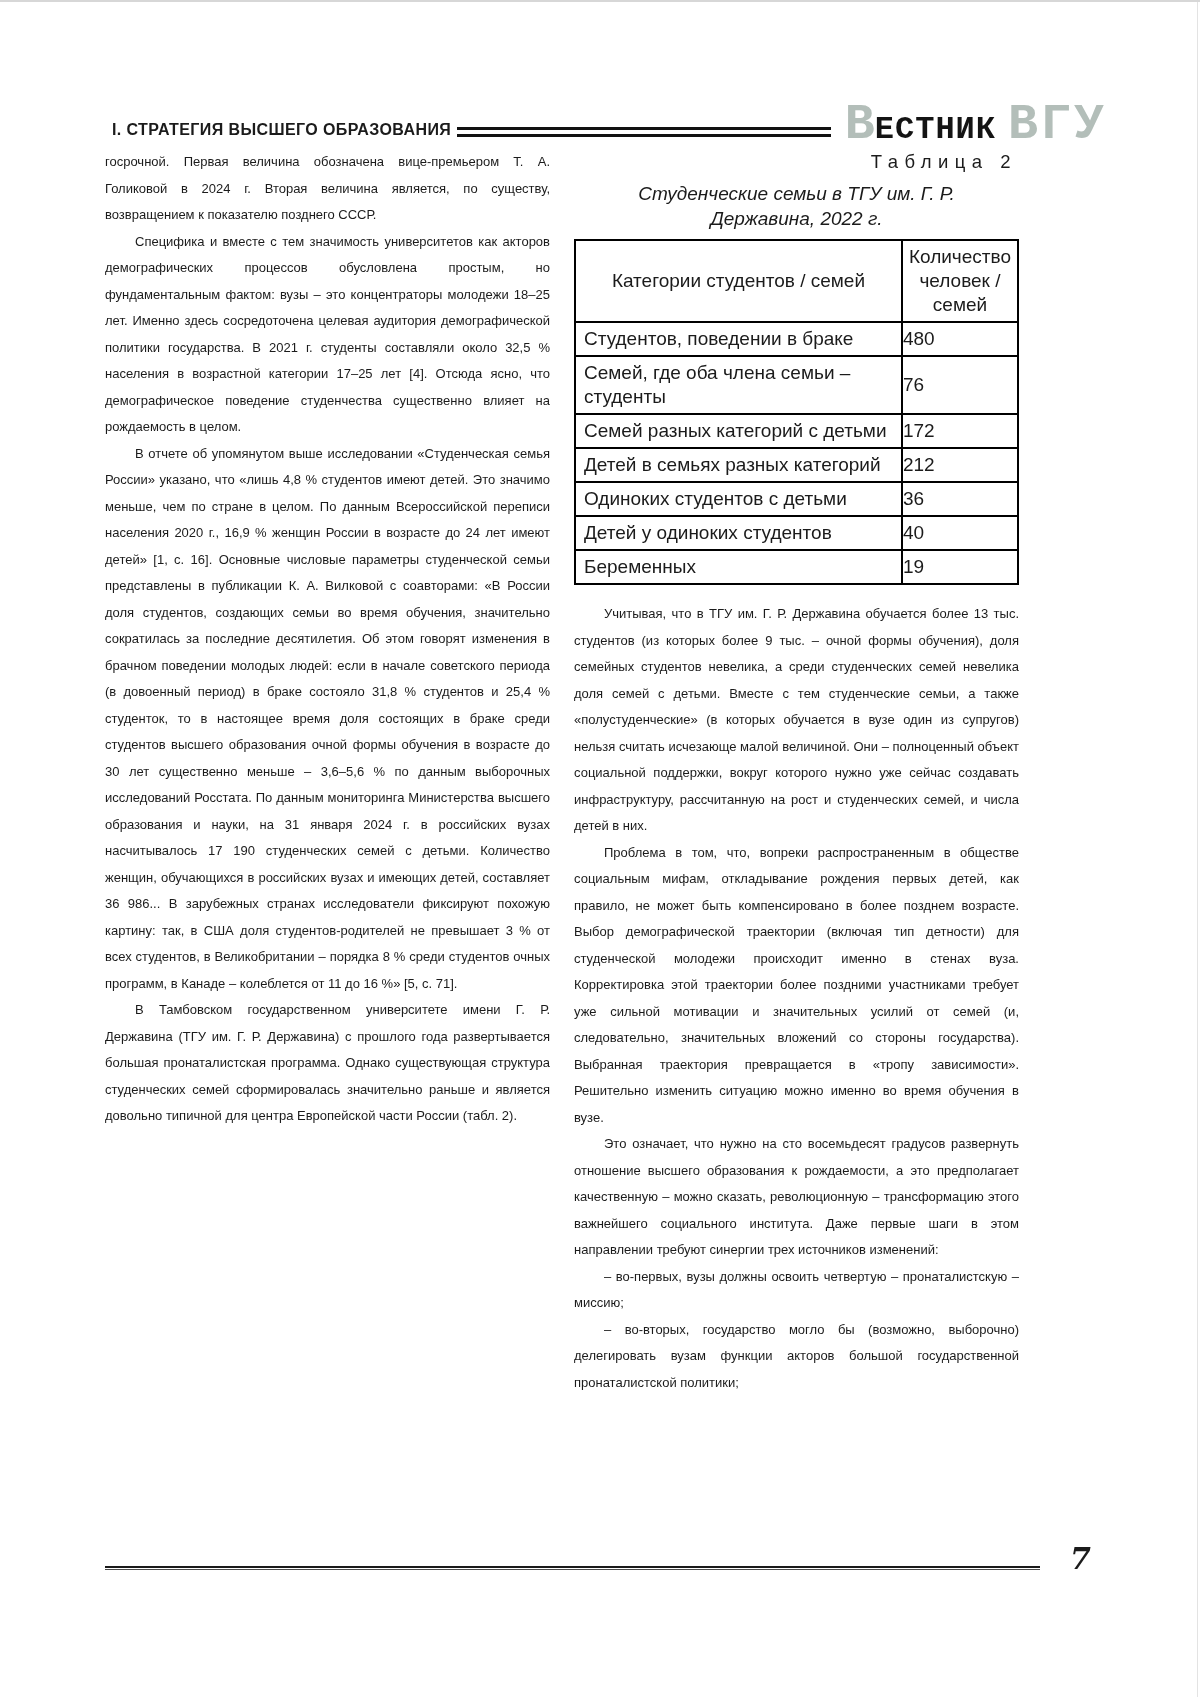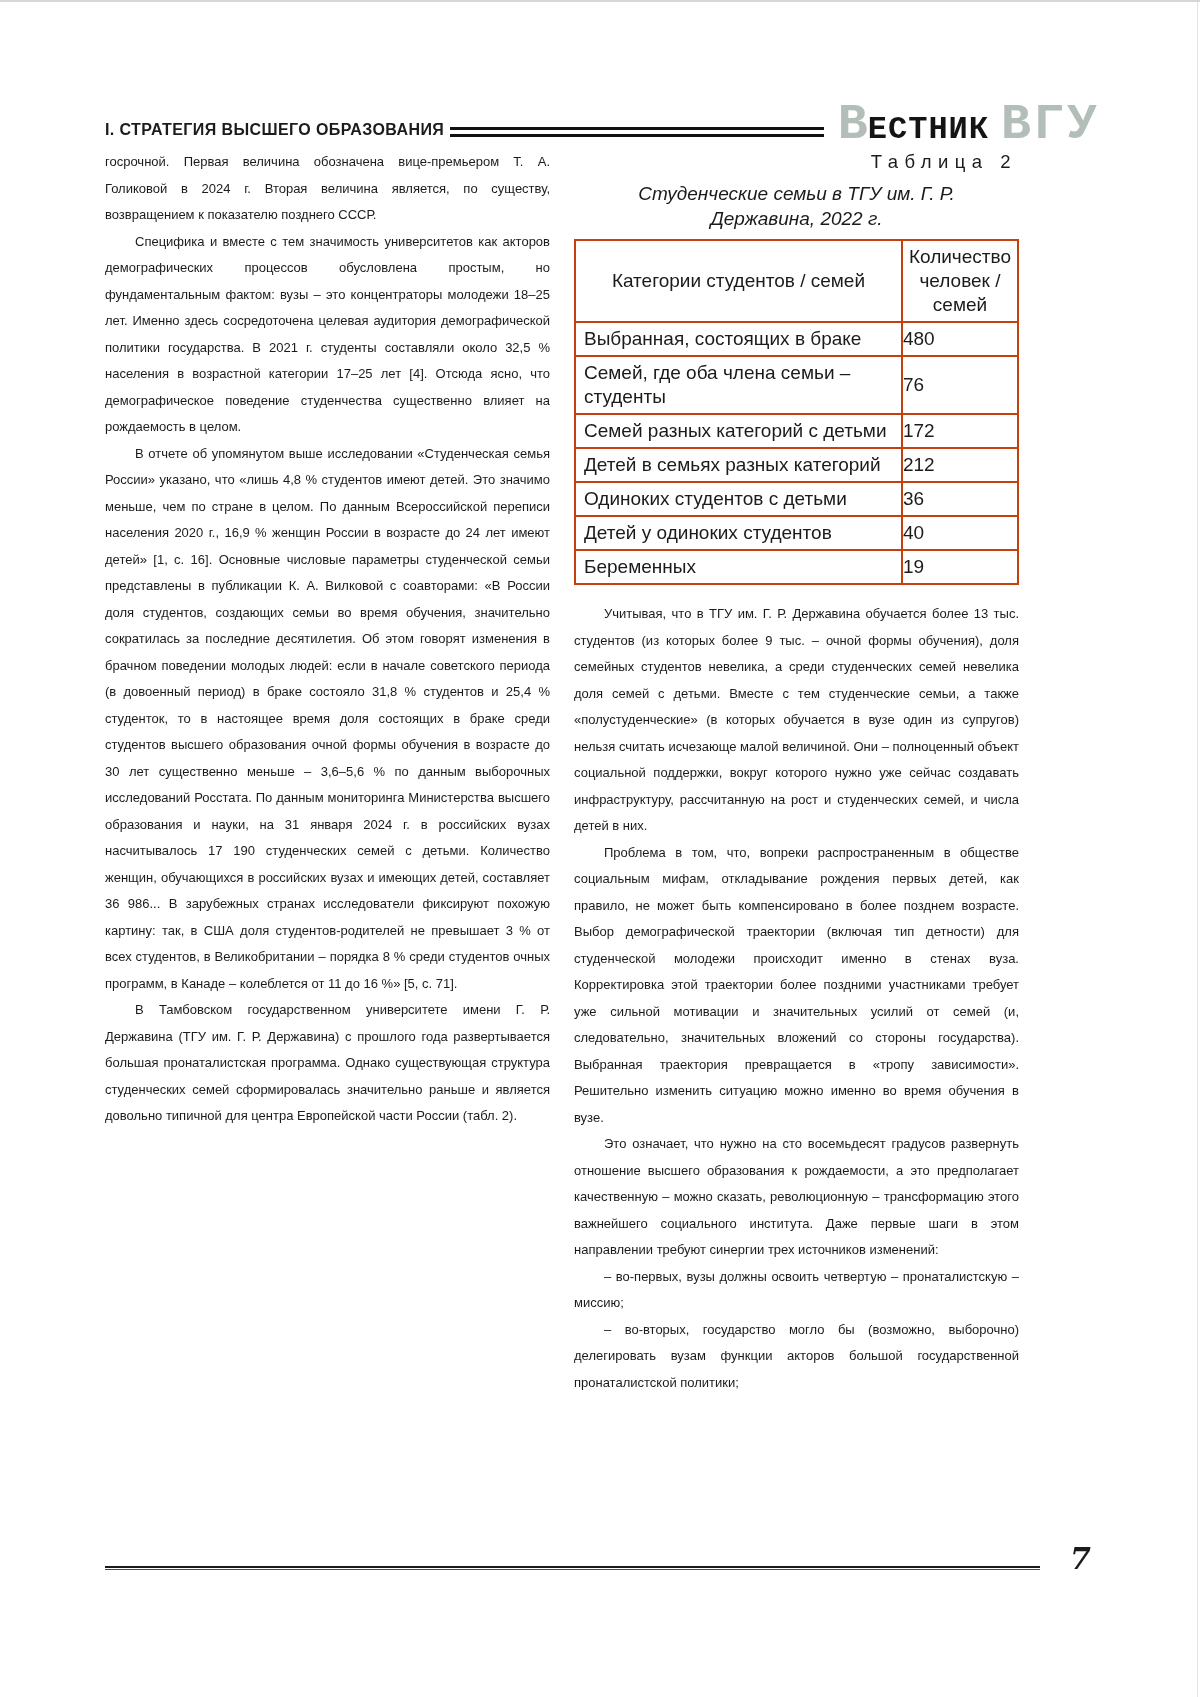--- a/index.html
+++ b/index.html
@@ -19,7 +19,7 @@
 
   
   .page-header {
-    position:absolute; top:98px; left:105px; width:995px;
+    position:absolute; top:98px; left:112px; width:995px;
     display:flex; align-items:center;text-align:right;
   }
   .running-title {

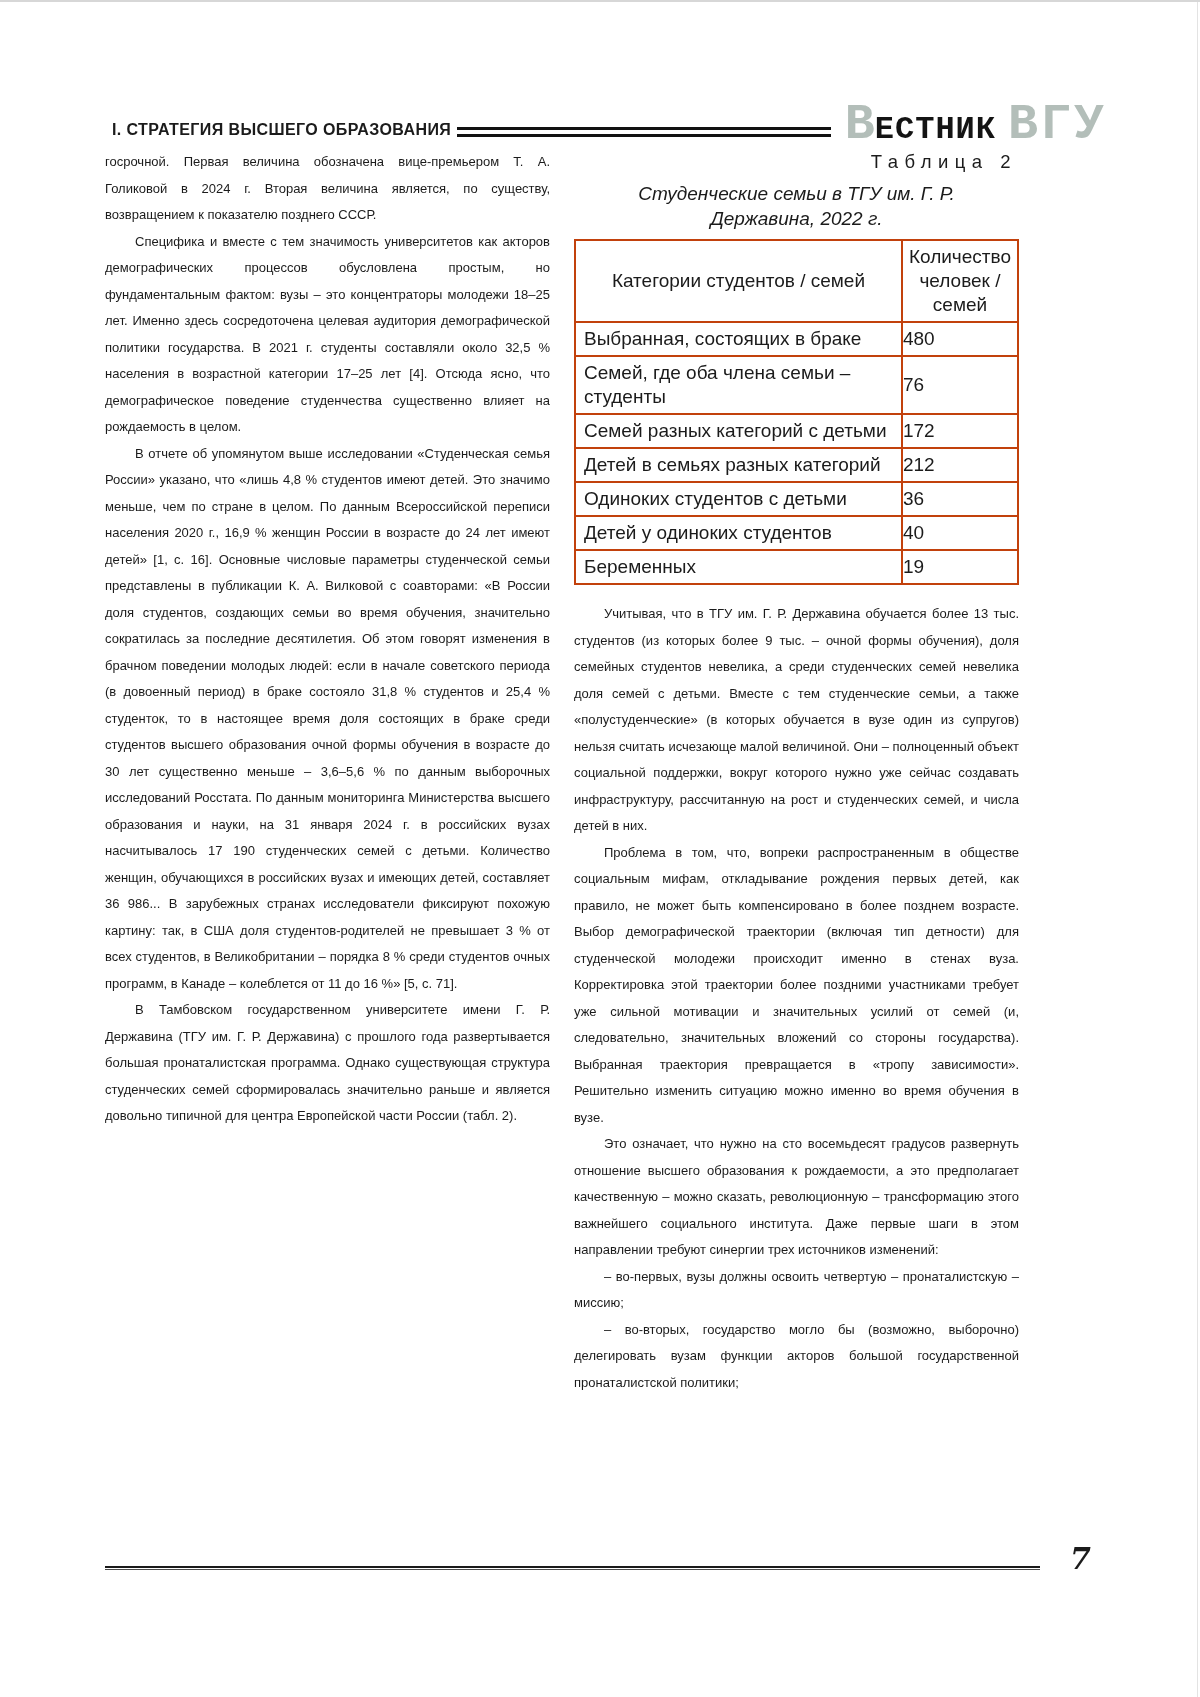--- a/index.html
+++ b/index.html
@@ -65,7 +65,7 @@
     margin-bottom:16px;
   }
   .data-table th, .data-table td {
-    border:2px solid #c2410c;
+    border:2px solid #000000;
     font-size:19px; font-weight:normal;
     line-height:24px;
   }

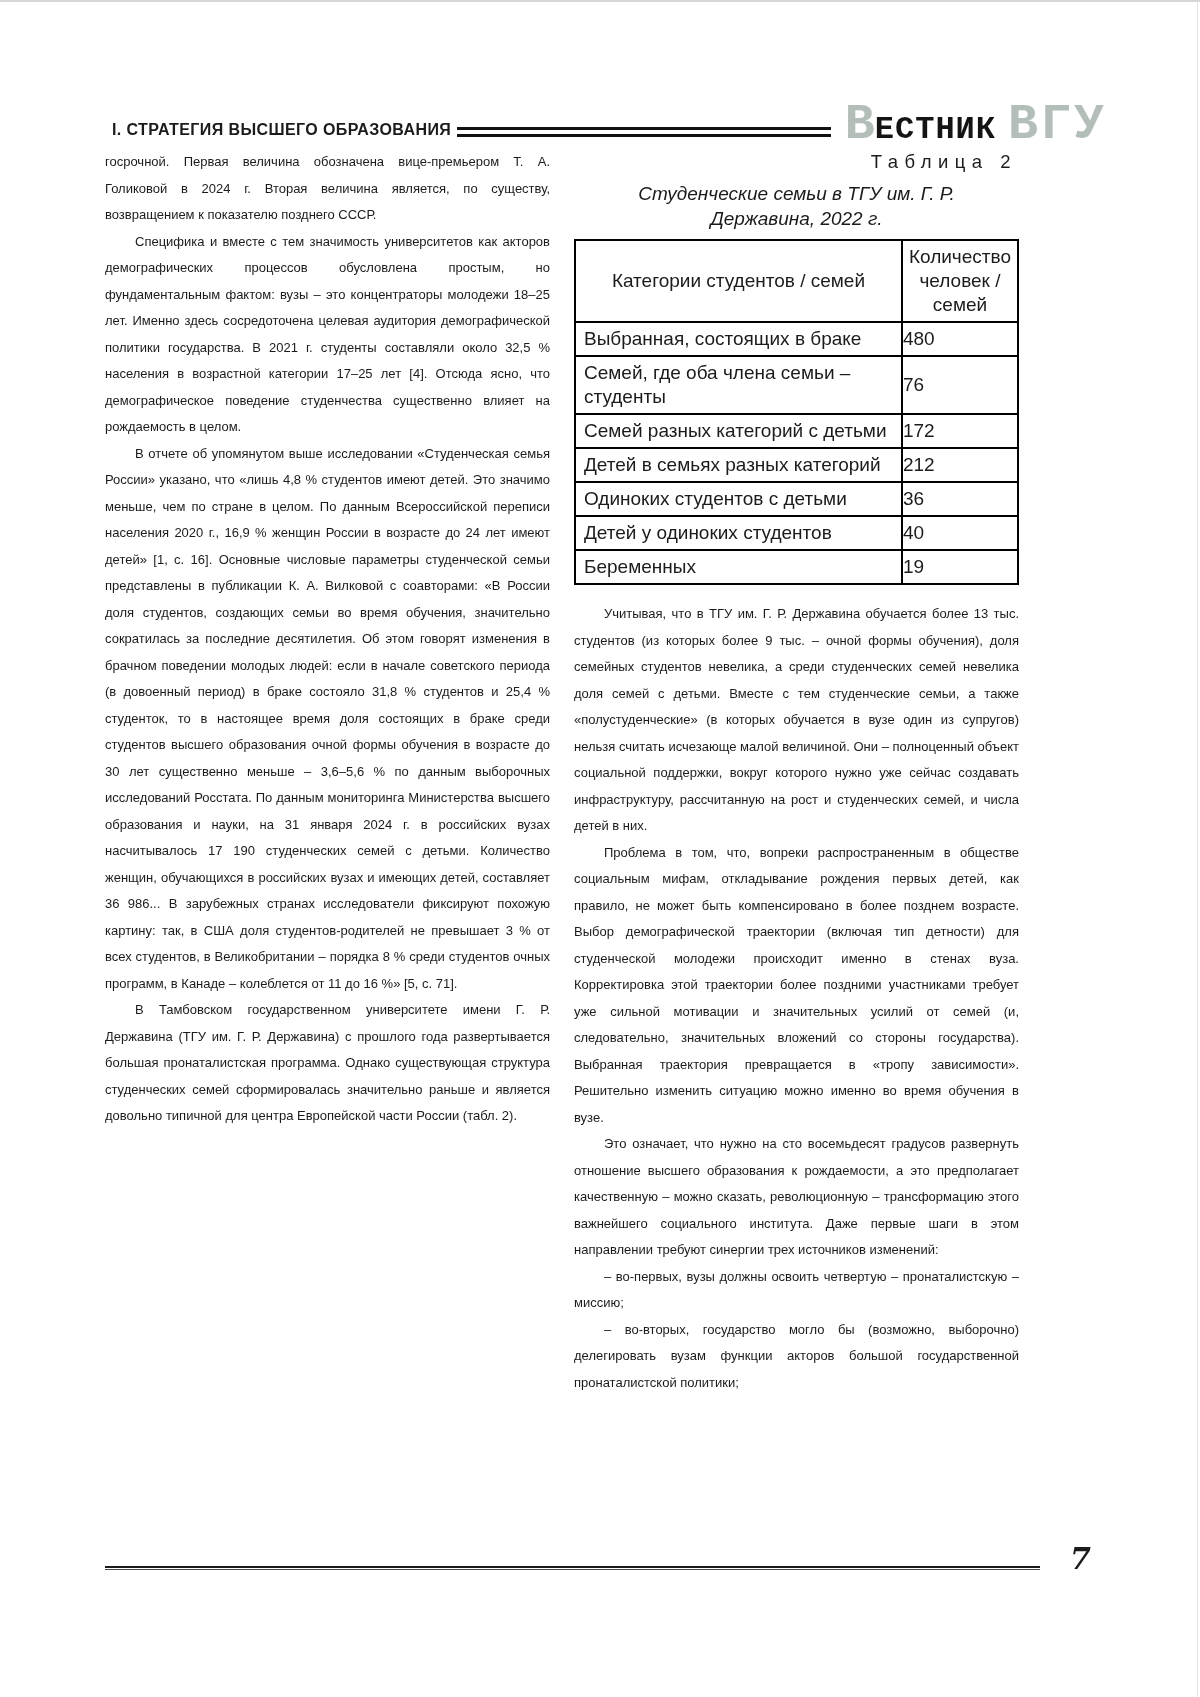--- a/index.html
+++ b/index.html
@@ -125,7 +125,7 @@
         </thead>
         <tbody>
           <tr>
-            <td class="cat">Выбранная, состоящих в браке</td>
+            <td class="cat">Студентов, поведении в браке</td>
             <td class="num">480</td>
           </tr>
           <tr>

